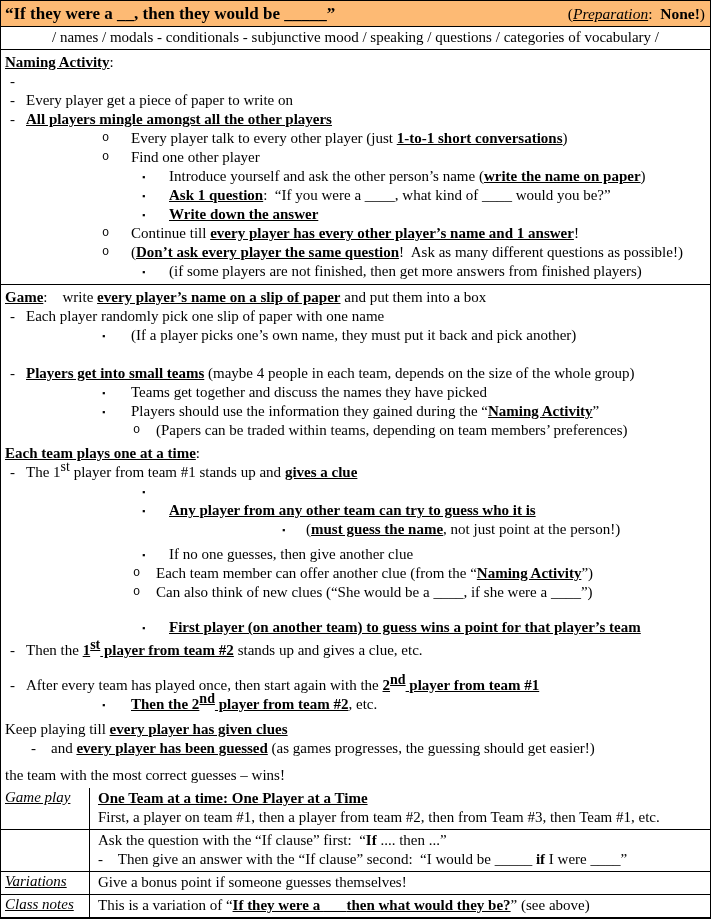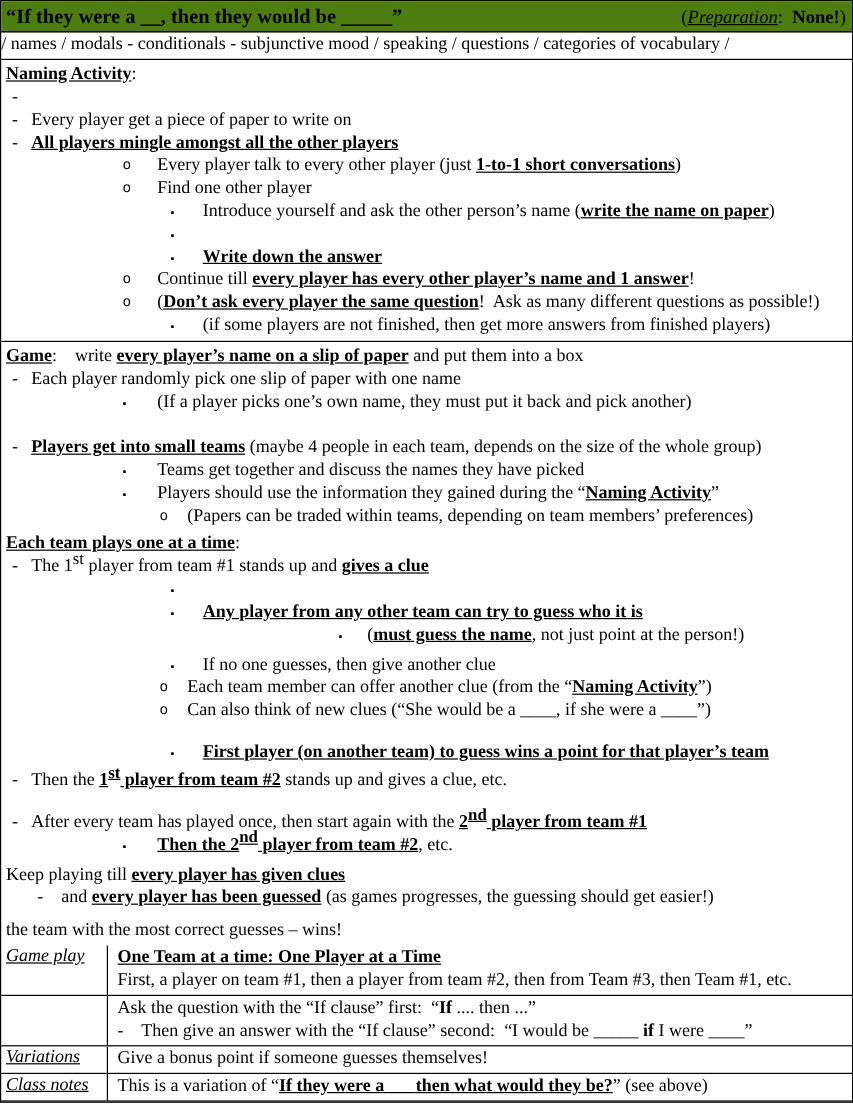--- a/index.html
+++ b/index.html
@@ -41,7 +41,7 @@
 <div class="canvas">
   <div class="page">
 
-    <div class="hdr" style="background: #4d7c0f; gap: 16px;">
+    <div class="hdr" style="background: #fdba74; gap: 16px;">
       <div class="title"><span class="tx"><span class="b">“If they were a __, then they would be _____”</span></span></div>
       <div class="prep"><span class="tx"><span>(</span><span class="u it">Preparation</span><span>:  </span><span class="b">None!</span><span>)</span></span></div>
     </div>

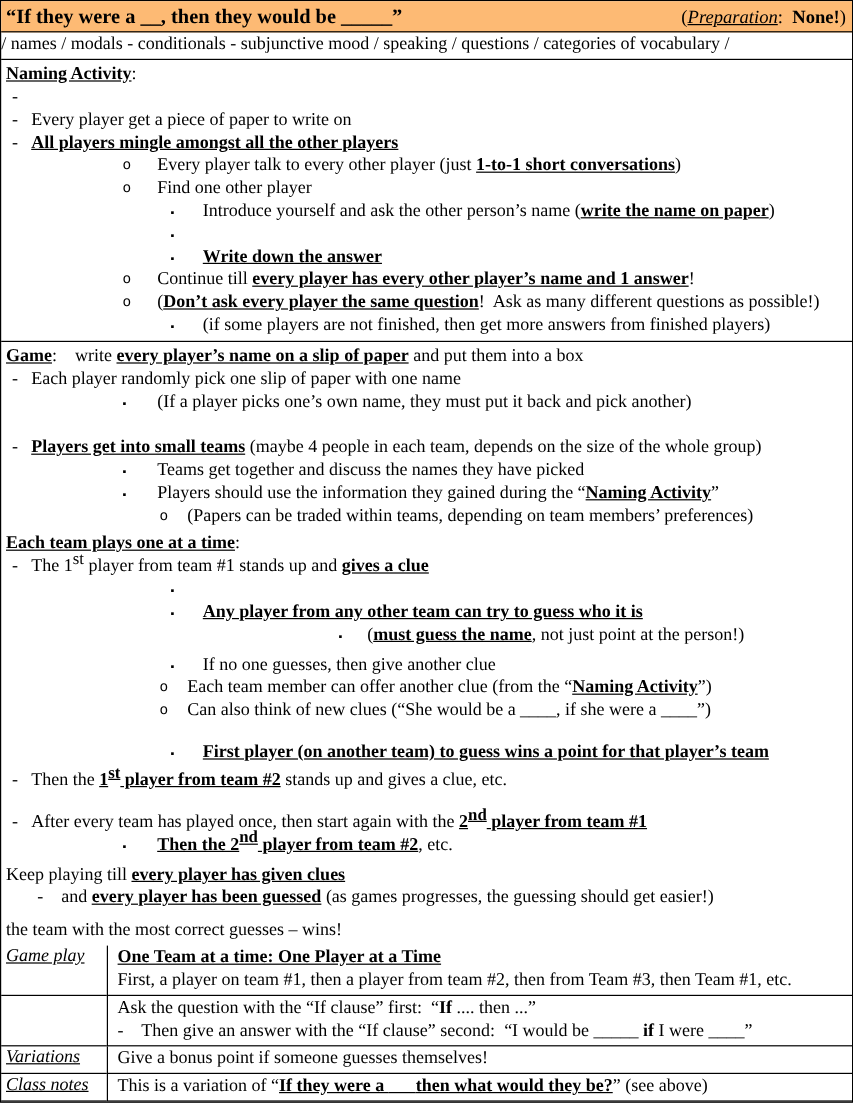--- a/index.html
+++ b/index.html
@@ -9,7 +9,7 @@
        border-bottom:1px solid #000;padding:3px 5px 2px 4px;font-size:17px;}
   .hdr .title{font-weight:bold;}
   .hdr .prep{font-size:15.5px;white-space:pre;}
-  .tags{border-bottom:1px solid #000;padding:2px 0 3px 0;font-size:15px;}
+  .tags{text-align:center;border-bottom:1px solid #000;padding:2px 0 3px 0;font-size:15px;}
   .sec{border-bottom:1px solid #000;padding:3px 0 3px 0;}
   .ln{position:relative;line-height:19px;min-height:19px;font-size:15px;}
   .tx{white-space:pre-wrap;}

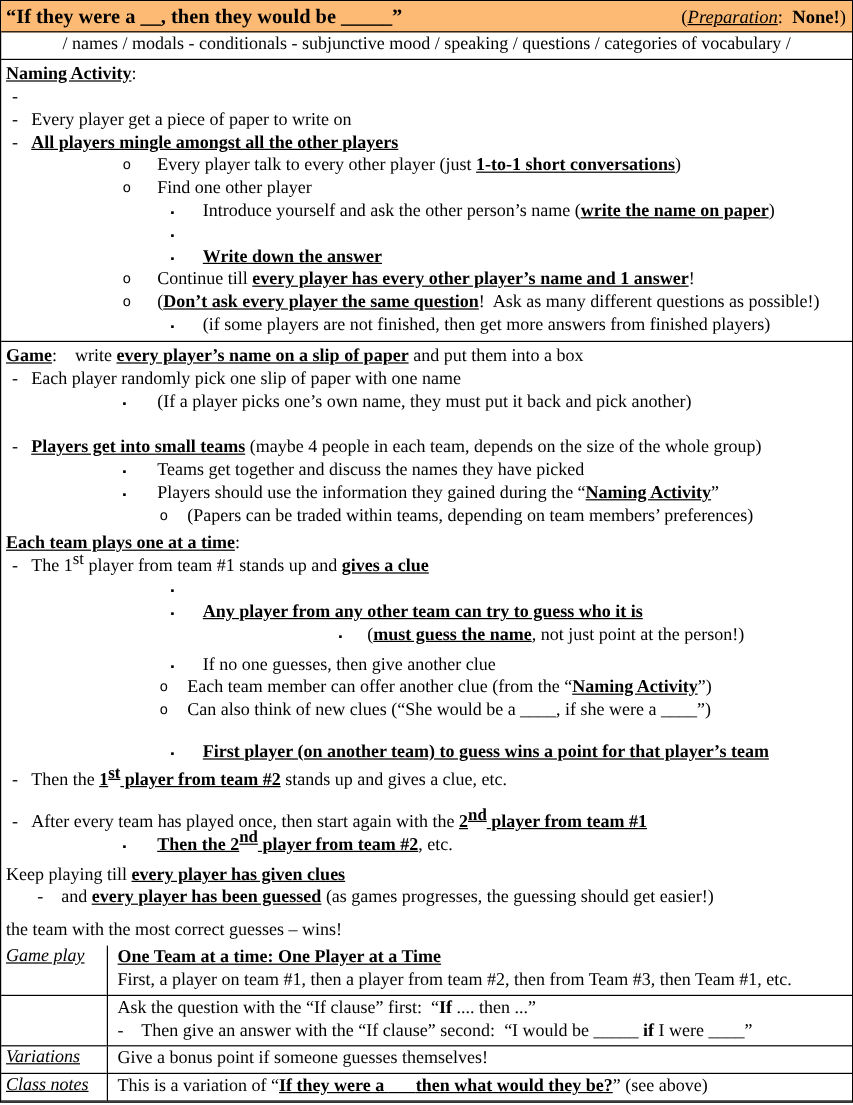--- a/index.html
+++ b/index.html
@@ -56,7 +56,7 @@
         <div class="ln i2"><span class="blt o">o</span><span class="tx"><span>Every player talk to every other player (just </span><span class="b u">1-to-1 short conversations</span><span>)</span></span></div>
         <div class="ln i2"><span class="blt o">o</span><span class="tx"><span>Find one other player</span></span></div>
         <div class="ln i3"><span class="blt sq">▪</span><span class="tx"><span>Introduce yourself and ask the other person’s name (</span><span class="b u">write the name on paper</span><span>)</span></span></div>
-        <div class="ln i3"><span class="blt sq">▪</span></div>
+        <div class="ln i3"><span class="blt sq">▪</span><span class="tx"><span class="b u">Ask 1 question</span><span>:  “If you were a ____, what kind of ____ would you be?”</span></span></div>
         <div class="ln i3"><span class="blt sq">▪</span><span class="tx"><span class="b u">Write down the answer</span></span></div>
         <div class="ln i2"><span class="blt o">o</span><span class="tx"><span>Continue till </span><span class="b u">every player has every other player’s name and 1 answer</span><span>!</span></span></div>
         <div class="ln i2"><span class="blt o">o</span><span class="tx"><span>(</span><span class="b u">Don’t ask every player the same question</span><span>!  Ask as many different questions as possible!)</span></span></div>

